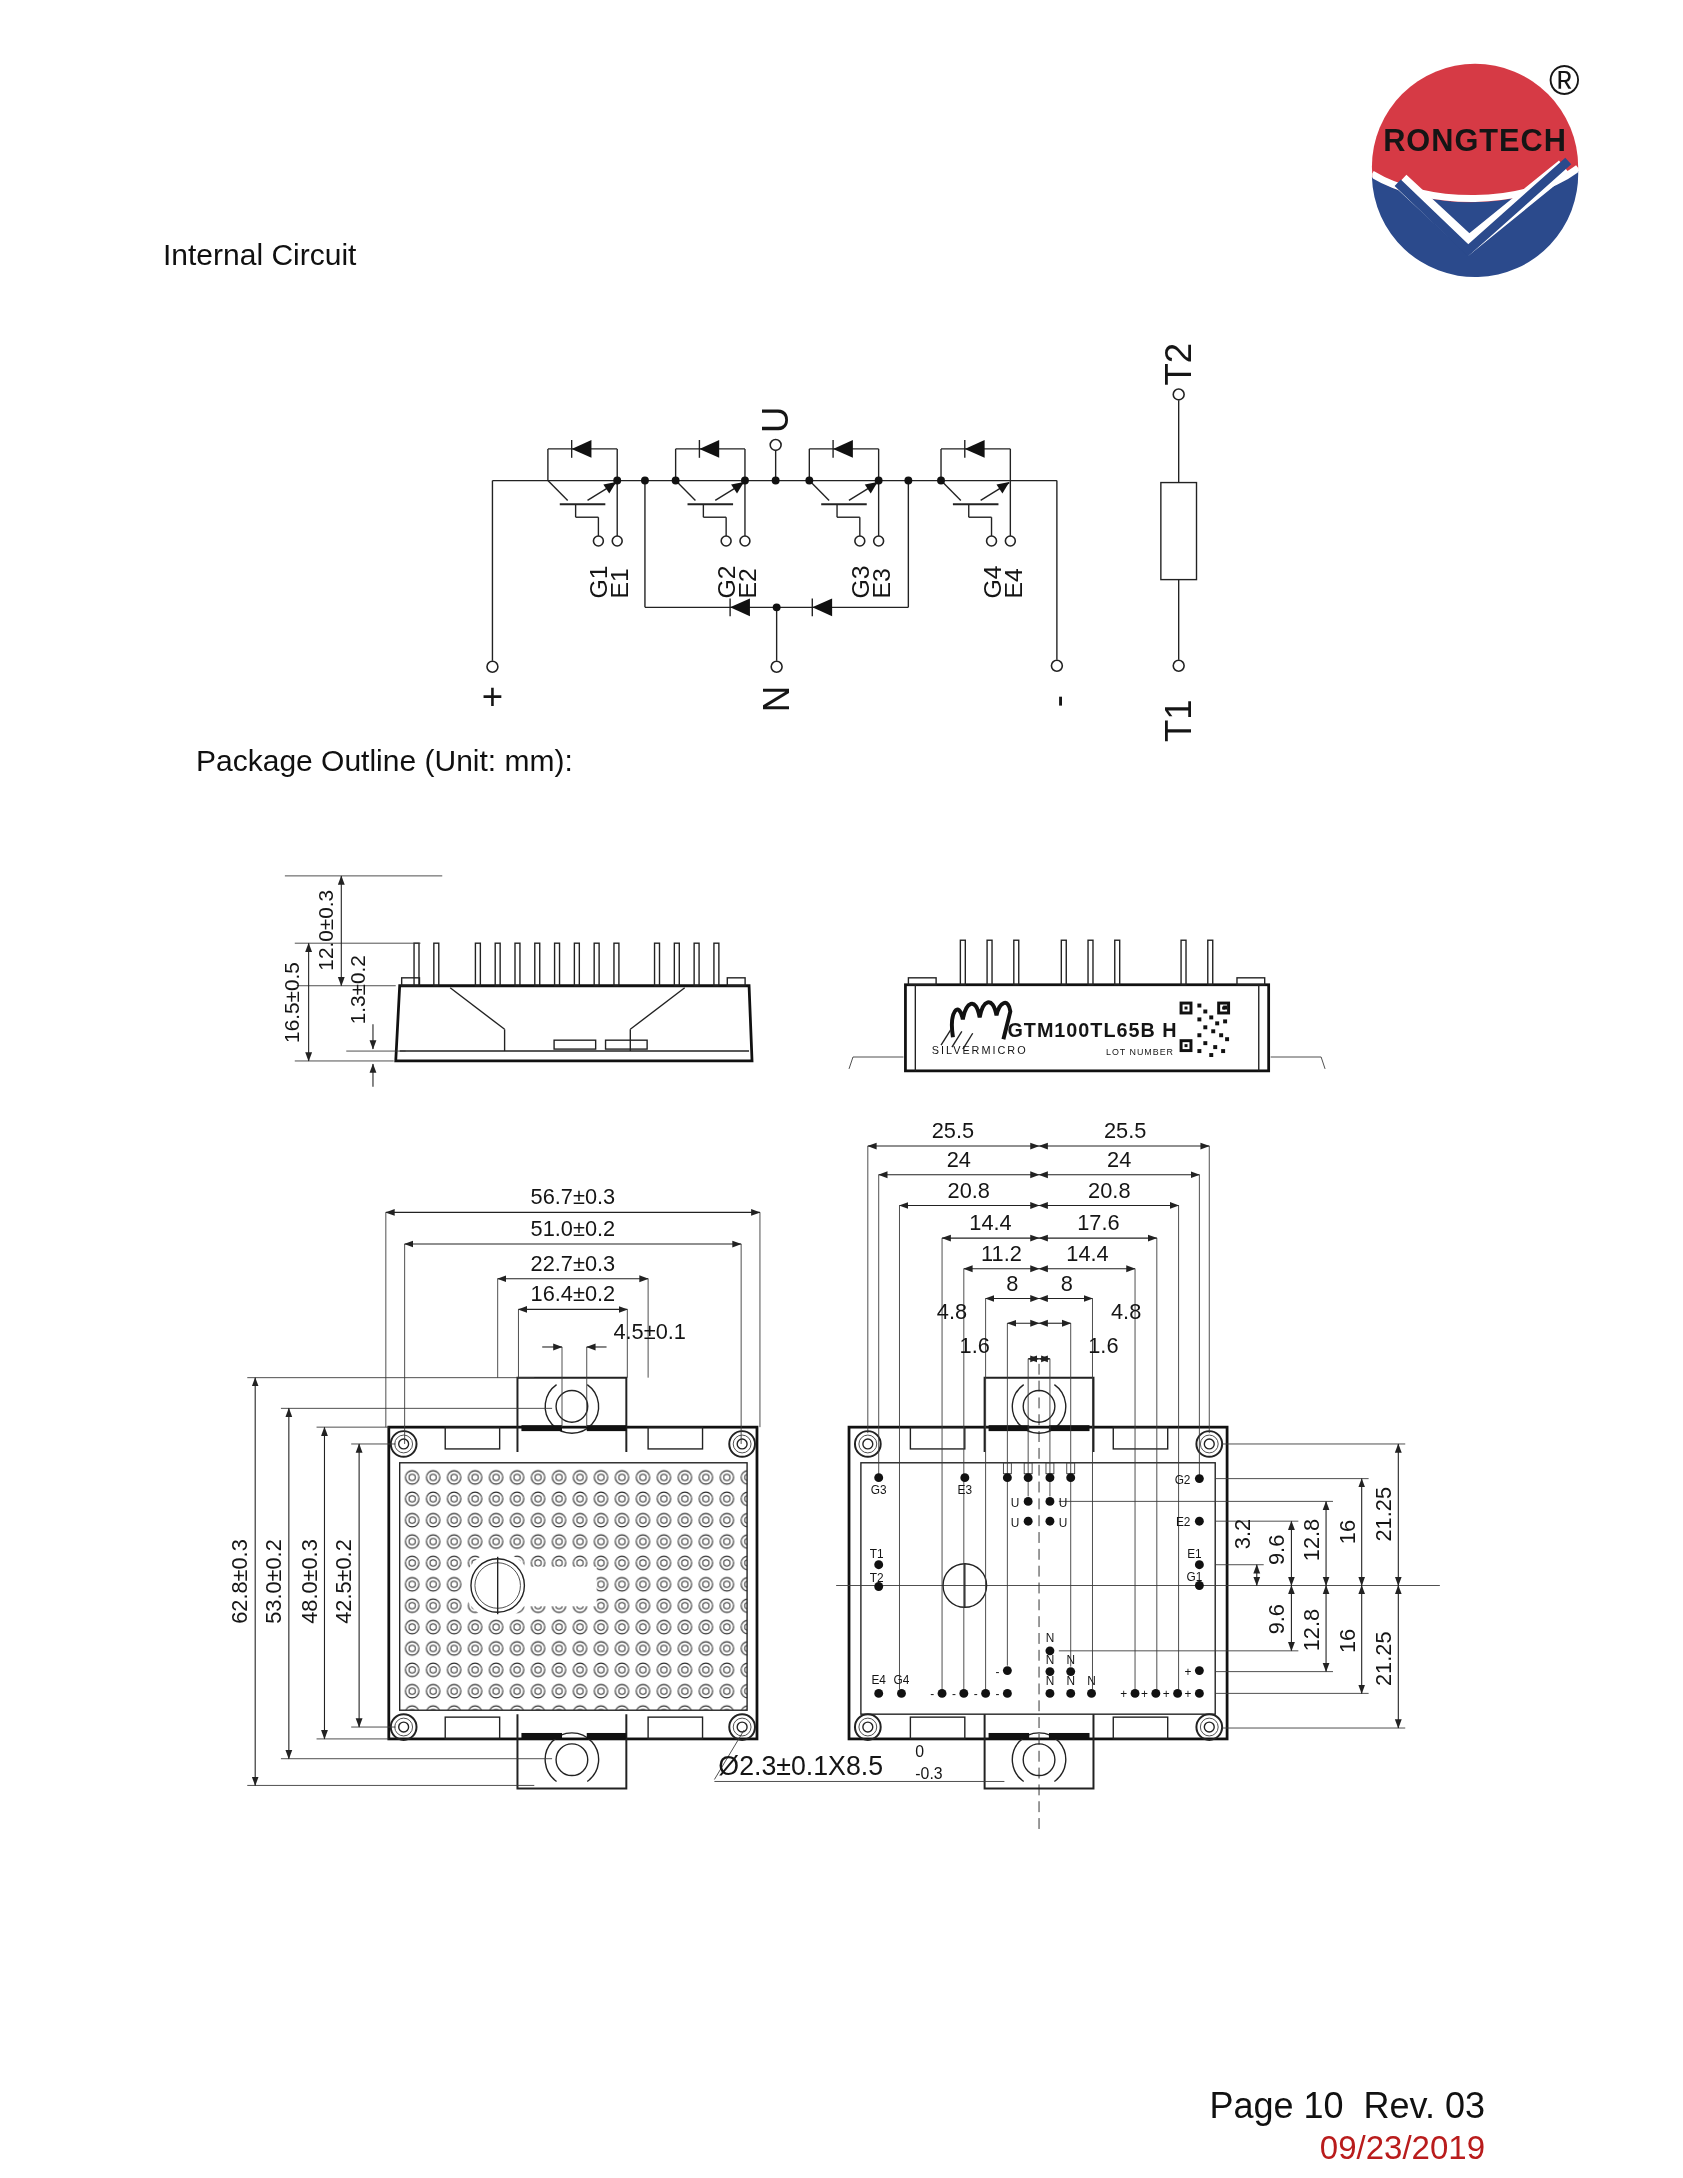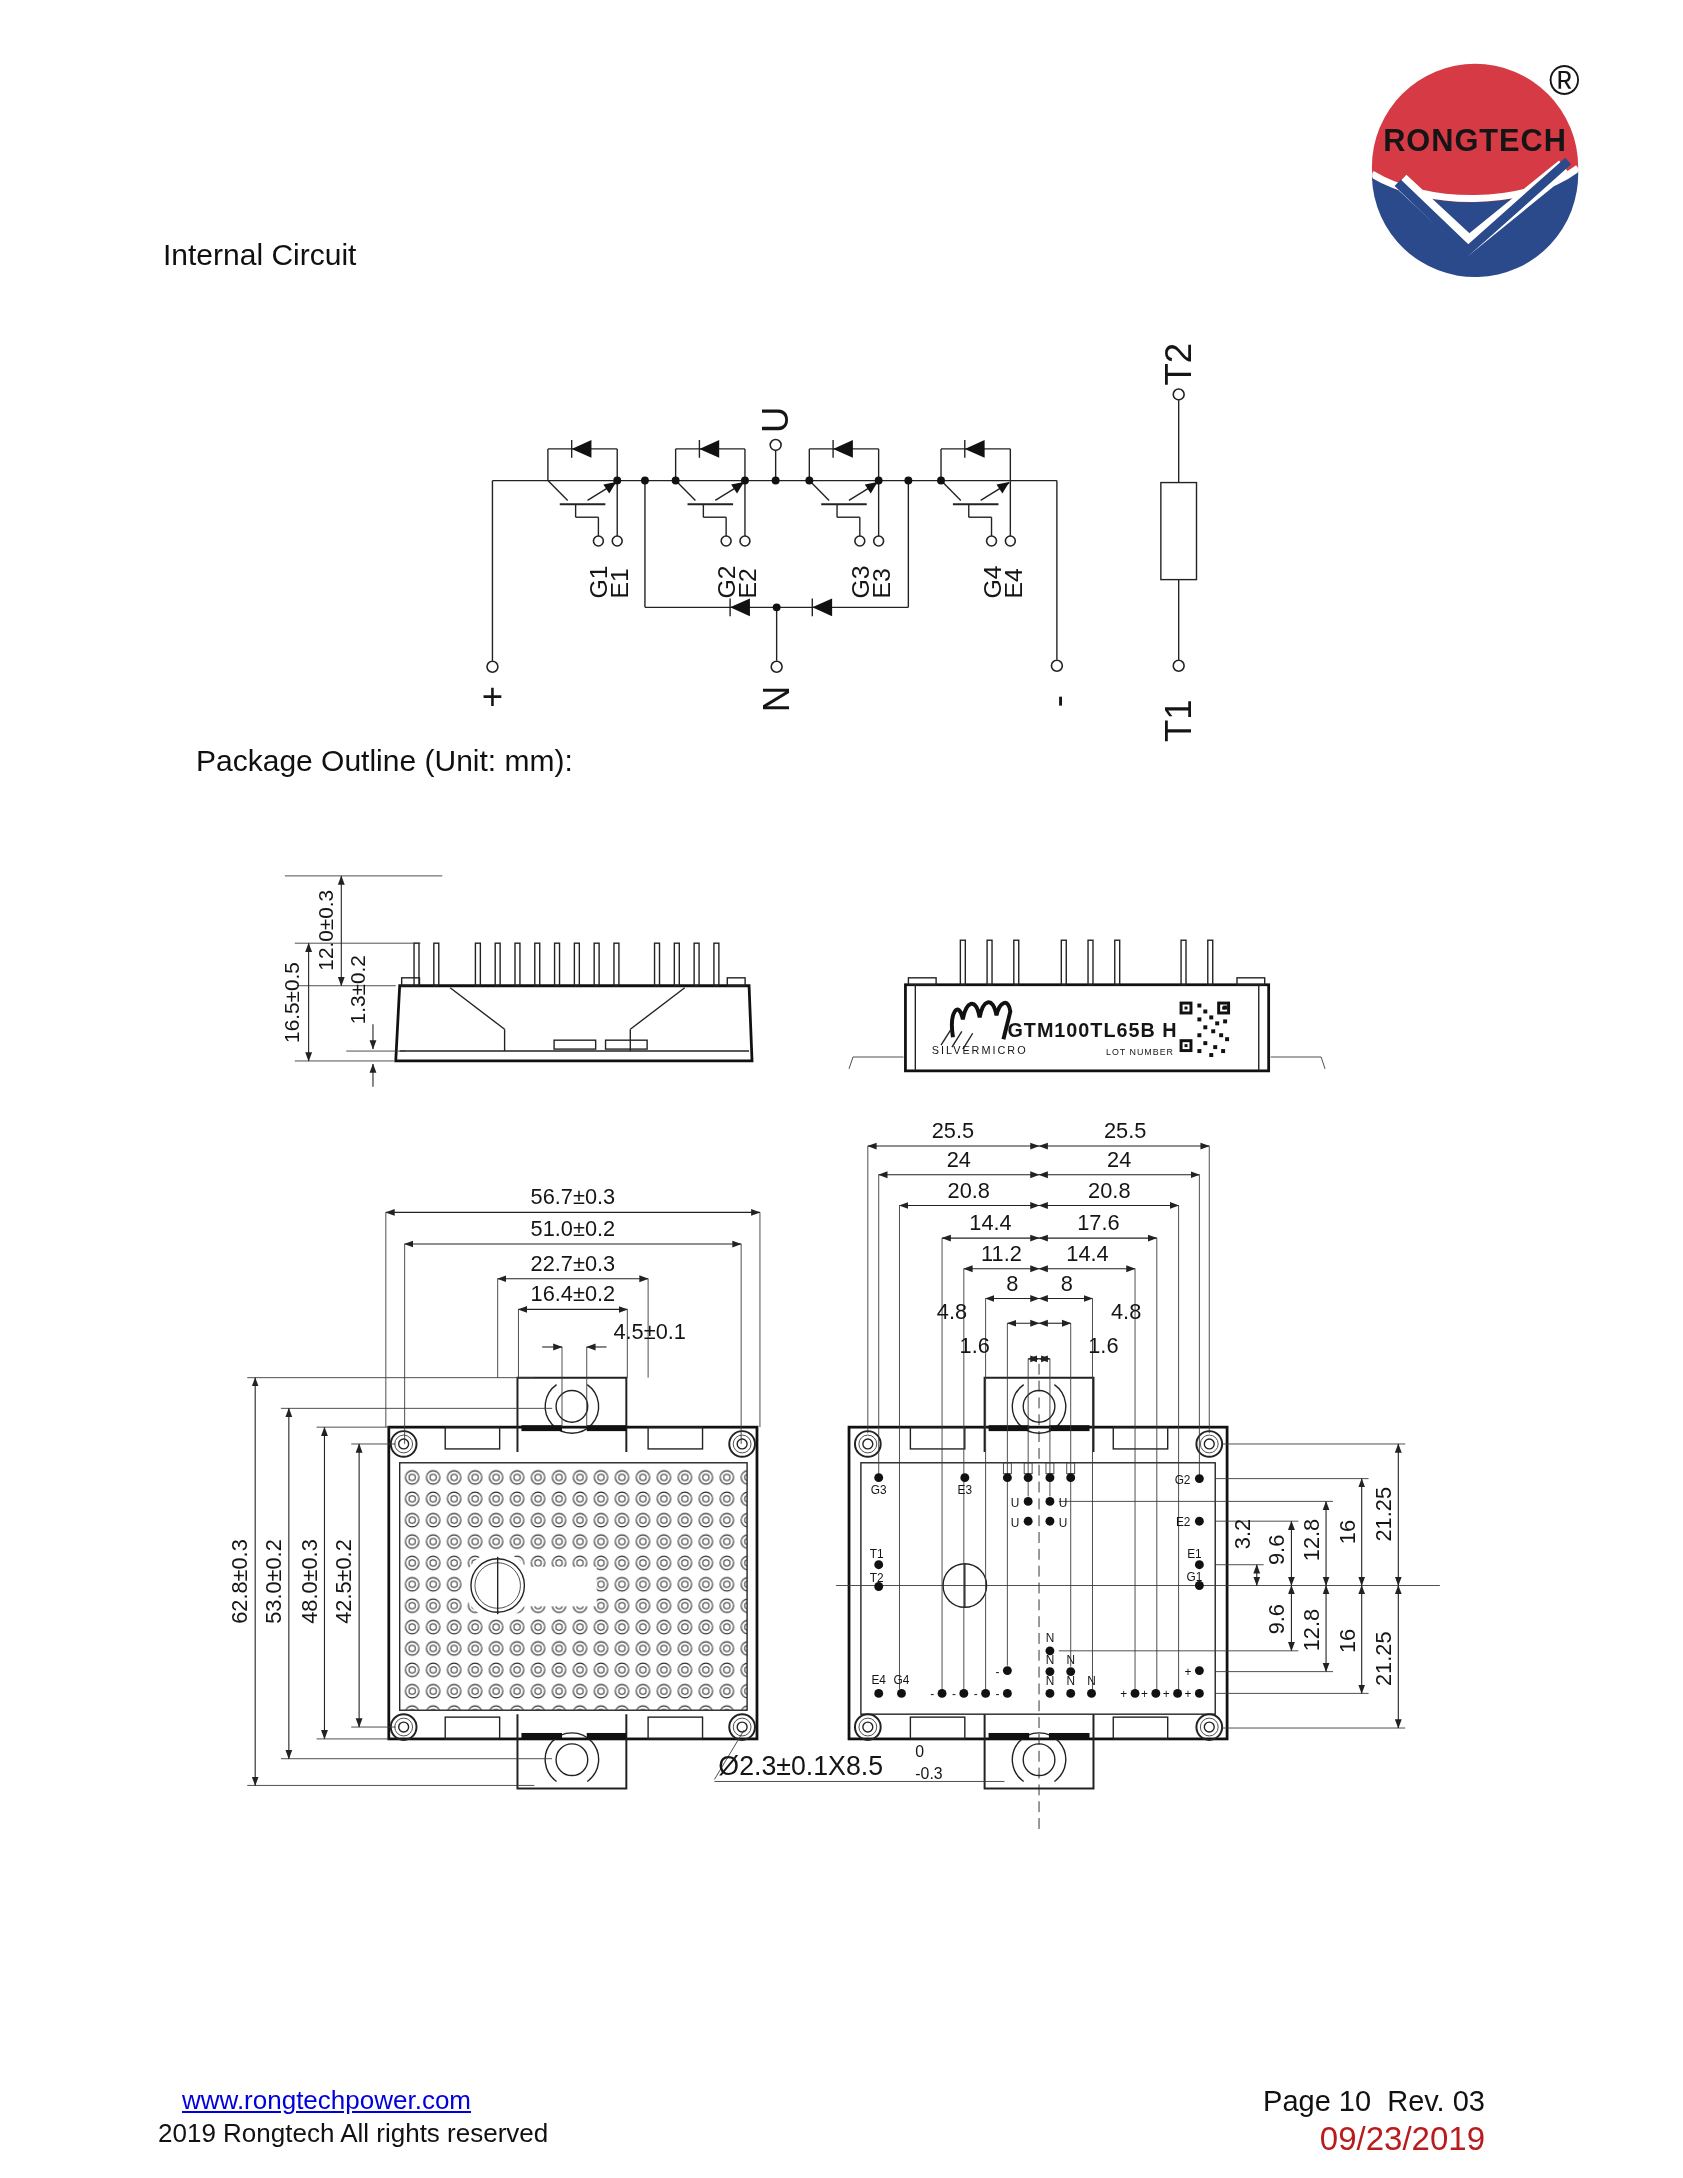--- a/index.html
+++ b/index.html
@@ -614,10 +614,6 @@
     </g>
   </svg>
 
-  <div class="footer-left">
-    <a class="url" href="#">www.rongtechpower.com</a>
-    <span class="copy">2019 Rongtech All rights reserved</span>
-  </div>
   <div class="footer-right">
     <span class="pg">Page 10  Rev. 03</span>
     <span class="dt">09/23/2019</span>

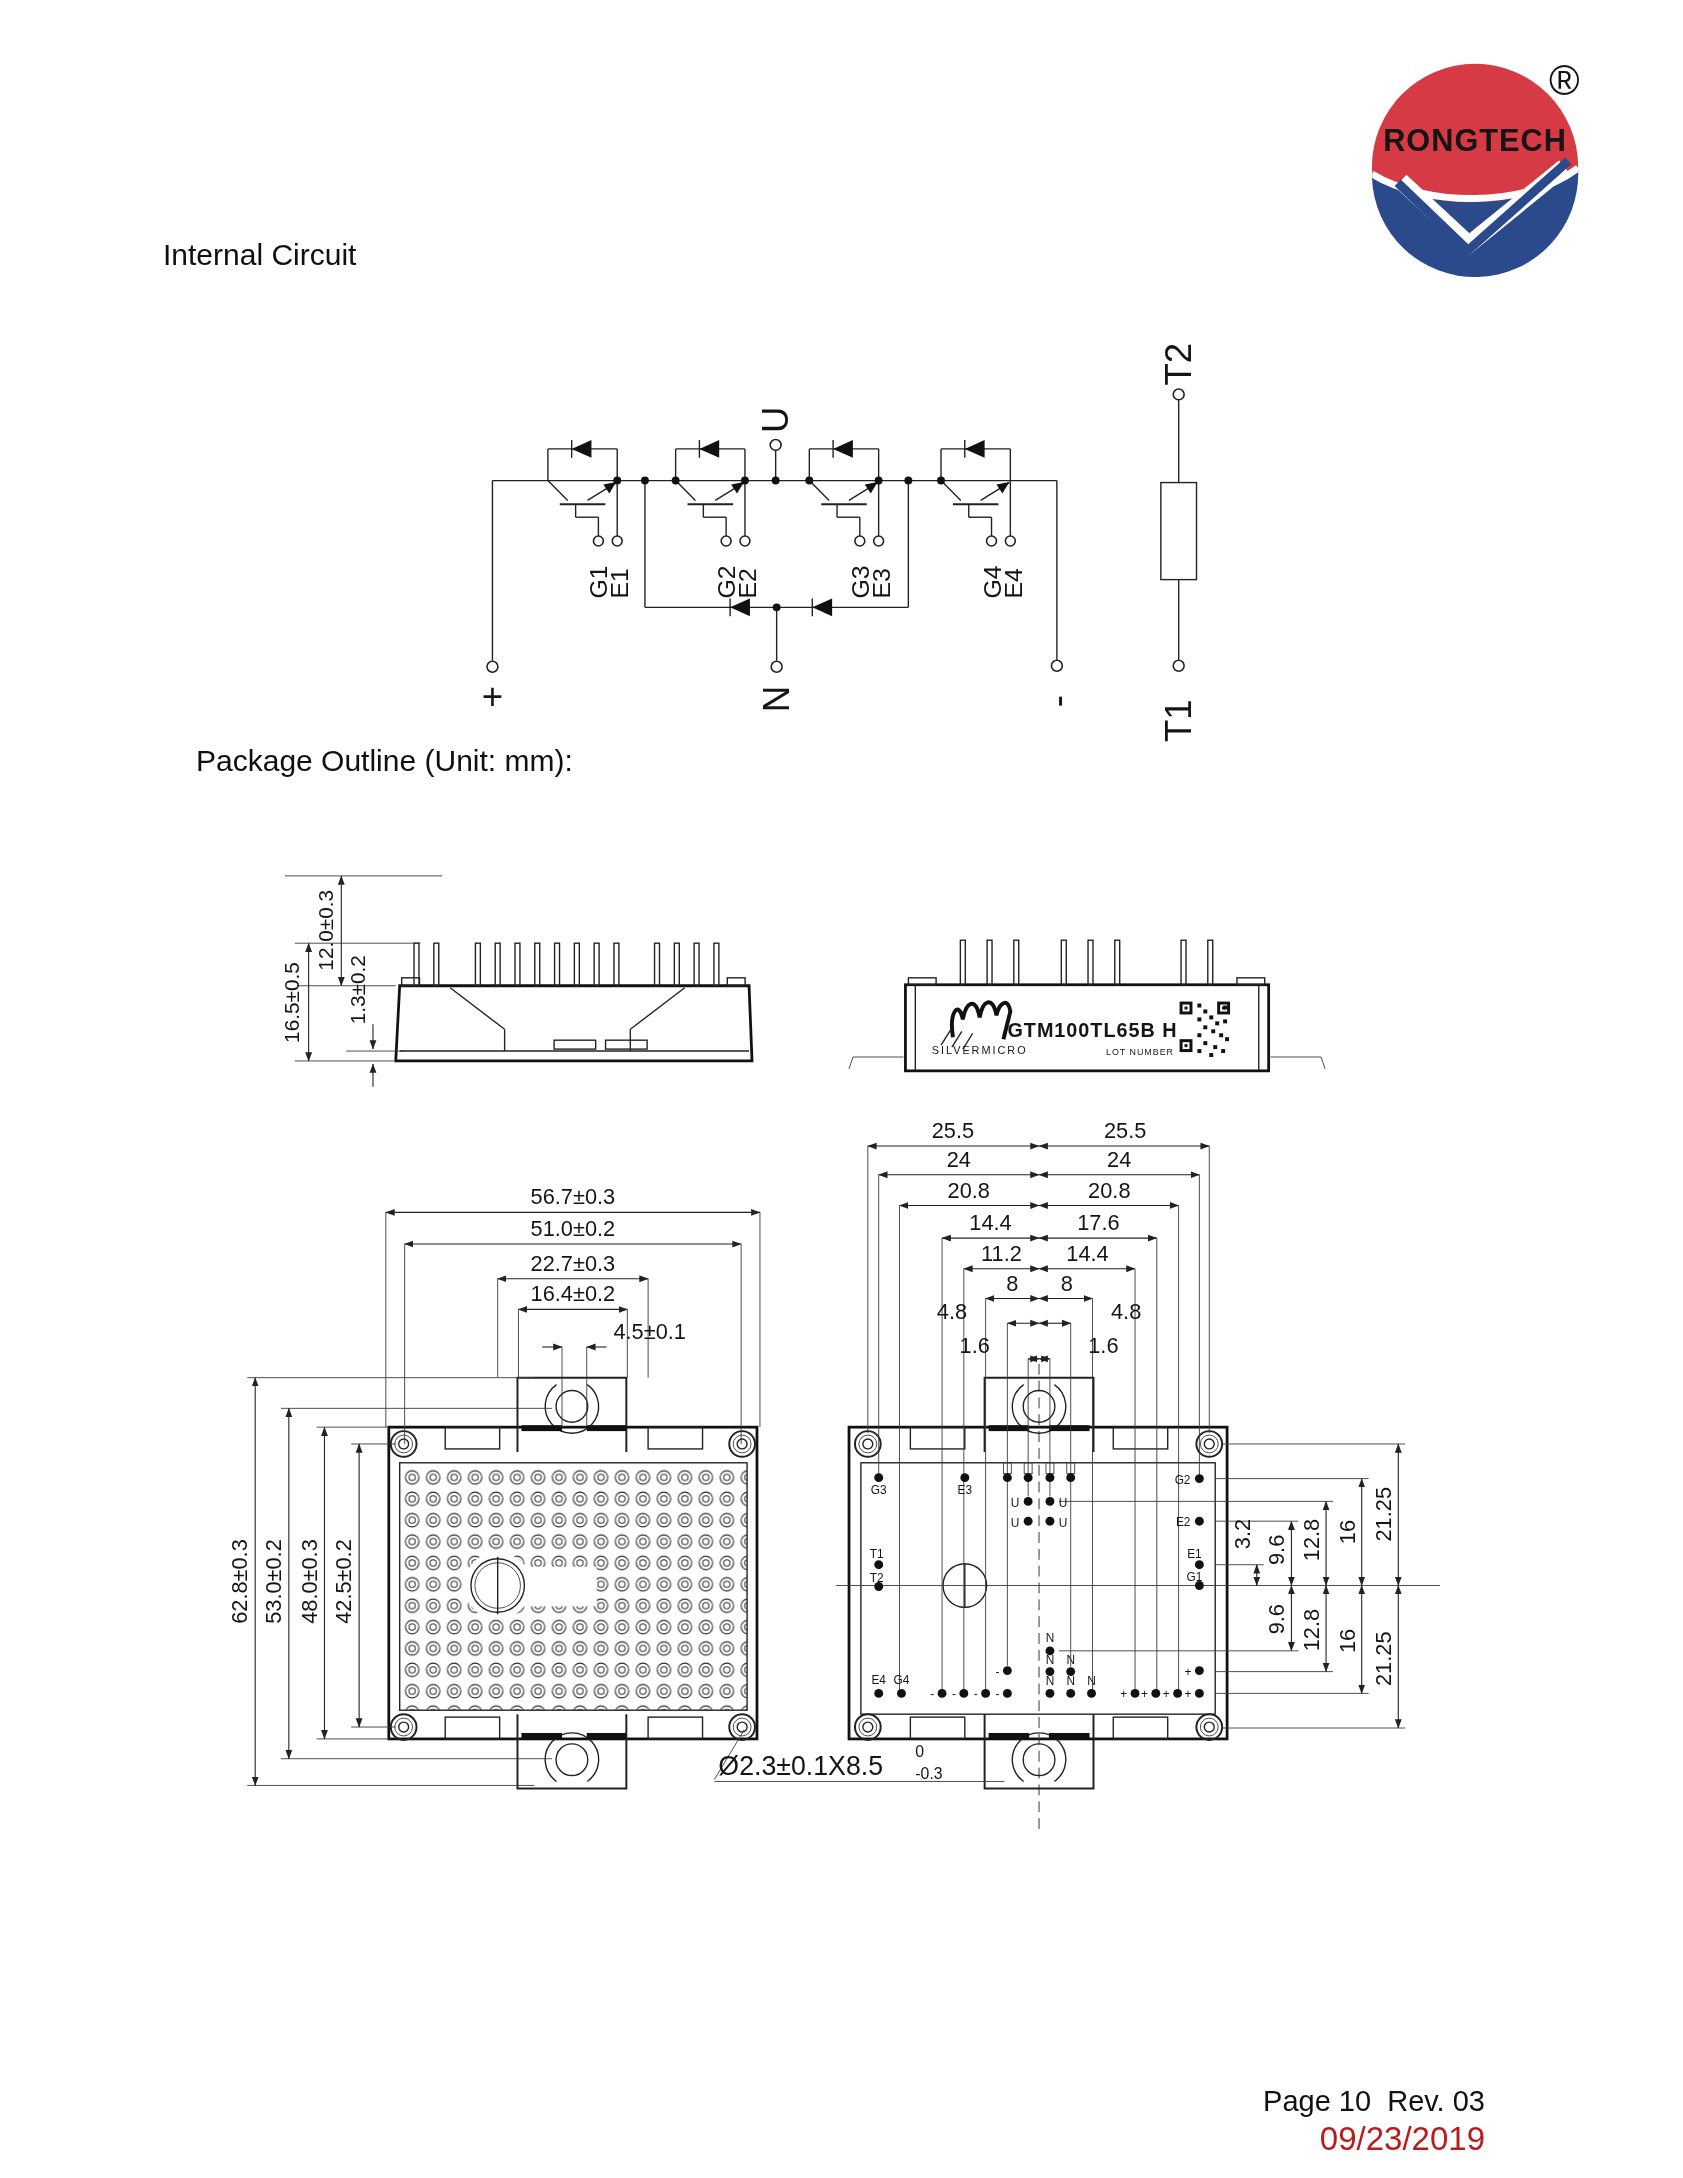--- a/index.html
+++ b/index.html
@@ -12,7 +12,7 @@
   .footer-left .url{font-size:26px;color:#0000dd;text-decoration:underline;display:block;}
   .footer-left .copy{font-size:26px;color:#111;display:block;margin-top:2px;white-space:nowrap;}
   .footer-right{position:absolute;left:1188px;top:2085px;width:297px;text-align:right;}
-  .footer-right .pg{font-size:29px;color:#111;display:block;white-space:pre;}
+  .footer-right .pg{font-size:36px;color:#111;display:block;white-space:pre;}
   .footer-right .dt{font-size:33px;color:#b91c1c;display:block;margin-top:2px;}
   svg{position:absolute;}
   svg text{font-family:"Liberation Sans",sans-serif;fill:#151515;}

